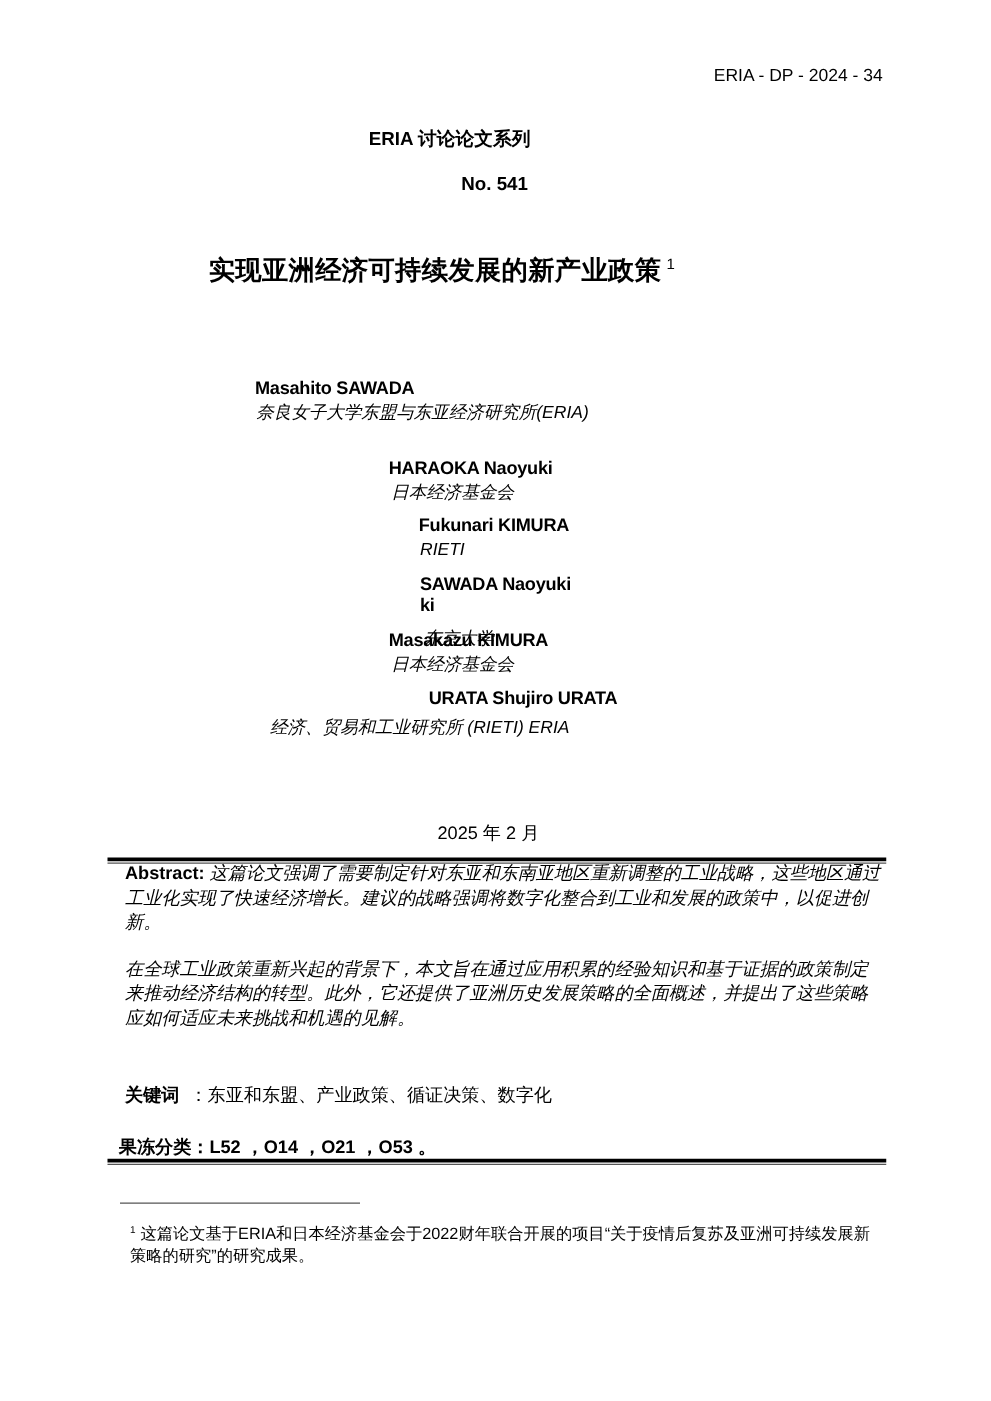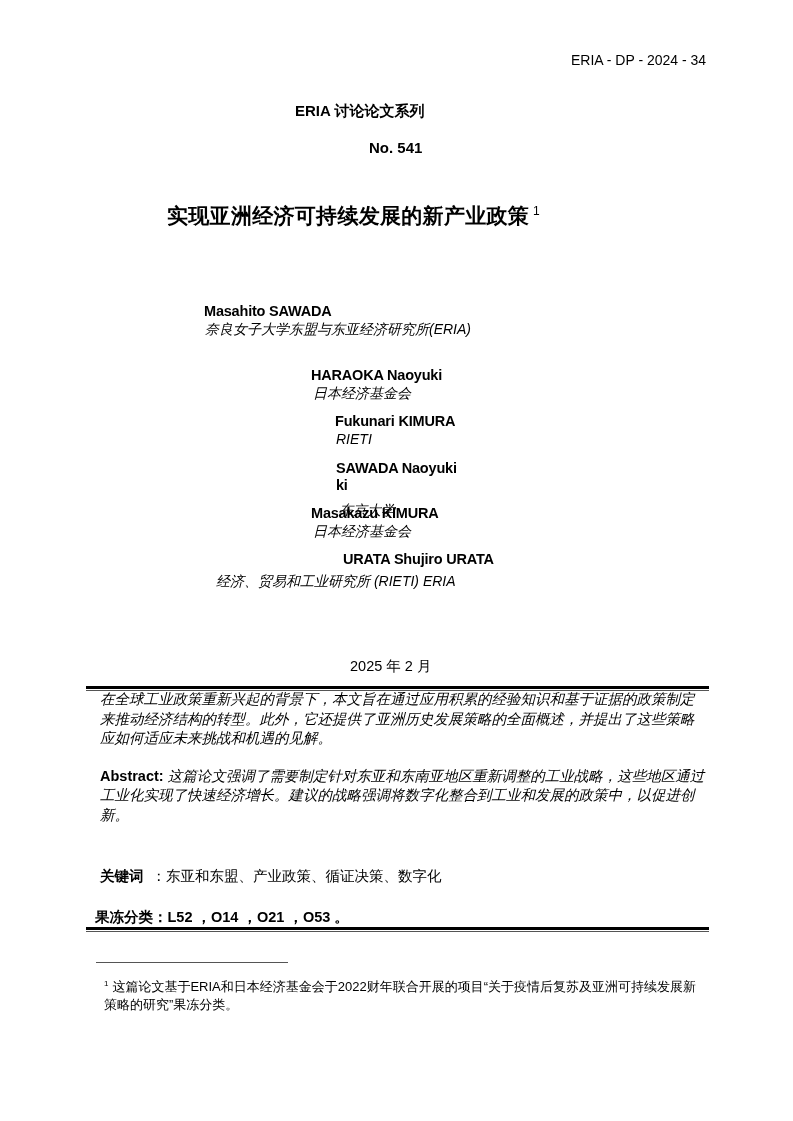--- a/index.html
+++ b/index.html
@@ -69,8 +69,8 @@
 </div>
 
 <div class="abstract">
+  <p><b>Abstract:</b> <span>这篇论文强调了需要制定针对东亚和东南亚地区重新调整的工业战略，这些地区通过工业化实现了快速经济增长。建议的战略强调将数字化整合到工业和发展的政策中，以促进创新。</span></p>
   <p>在全球工业政策重新兴起的背景下，本文旨在通过应用积累的经验知识和基于证据的政策制定来推动经济结构的转型。此外，它还提供了亚洲历史发展策略的全面概述，并提出了这些策略应如何适应未来挑战和机遇的见解。</p>
-  <p><b>Abstract:</b> <span>这篇论文强调了需要制定针对东亚和东南亚地区重新调整的工业战略，这些地区通过工业化实现了快速经济增长。建议的战略强调将数字化整合到工业和发展的政策中，以促进创新。</span></p>
 </div>
 
 <div class="abs keywords">

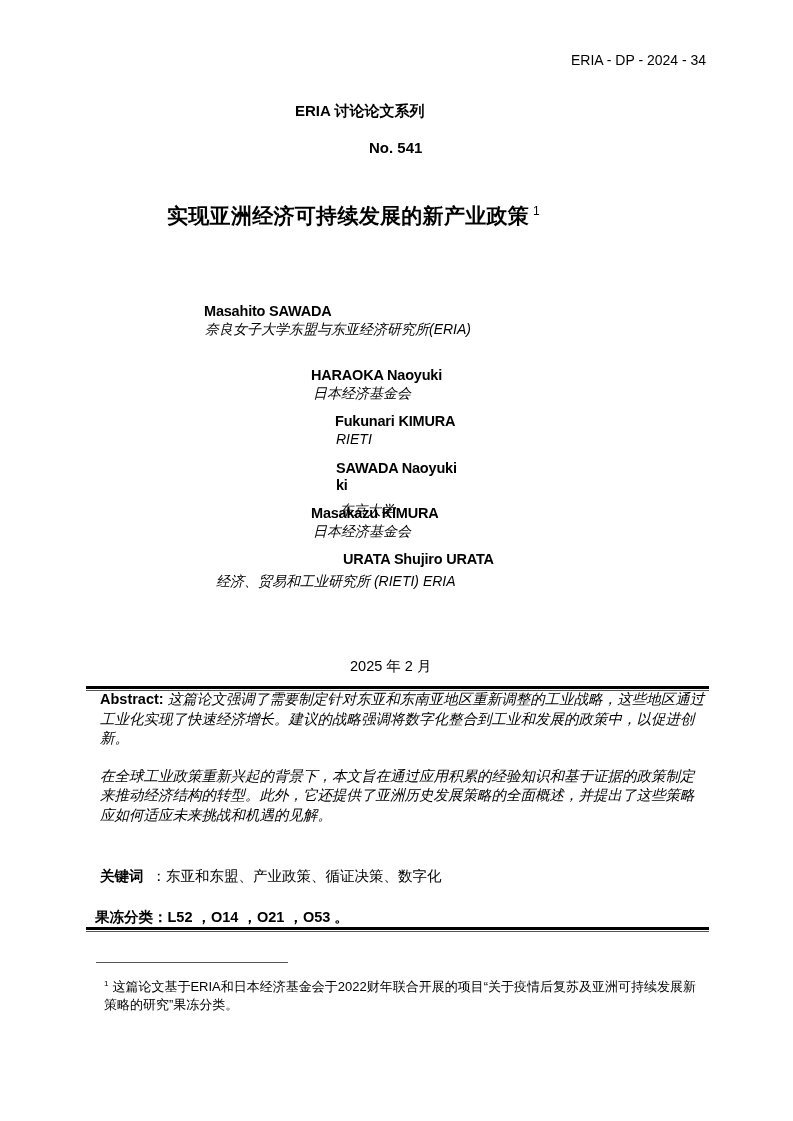--- a/index.html
+++ b/index.html
@@ -88,7 +88,7 @@
 
 <div class="fn-rule"></div>
 <div class="footnote">
-  <sup>1</sup><span>这篇论文基于ERIA和日本经济基金会于2022财年联合开展的项目“关于疫情后复苏及亚洲可持续发展新策略的研究”果冻分类。</span>
+  <sup>1</sup><span>这篇论文基于ERIA和日本经济基金会于2022财年联合开展的项目“关于疫情后复苏及亚洲可持续发展新策略的研究”的研究成果。</span>
 </div>
 
 </body></html>

